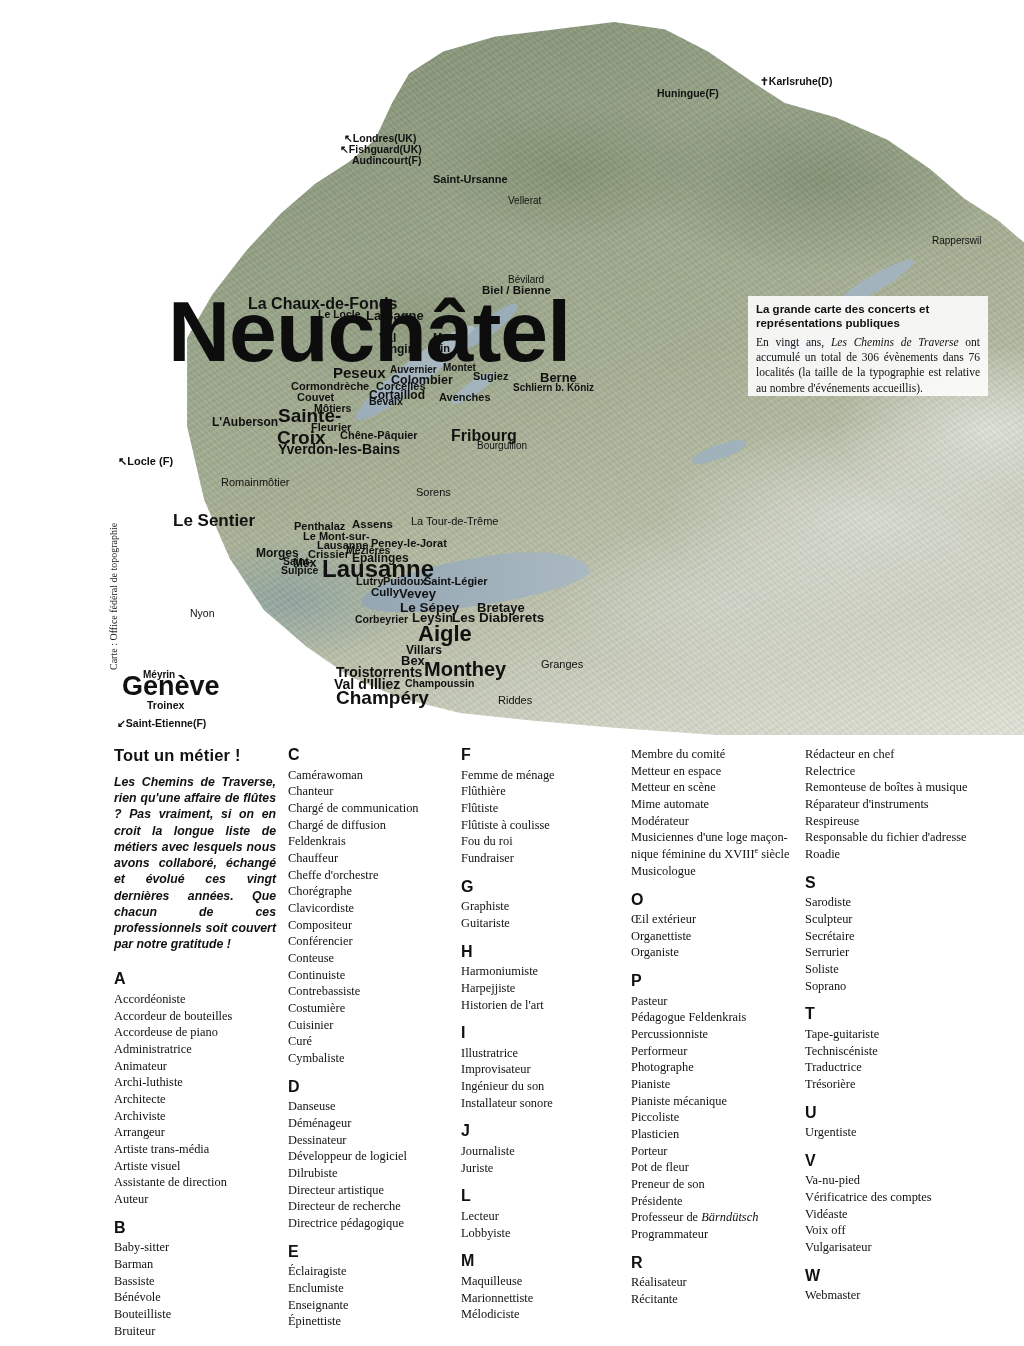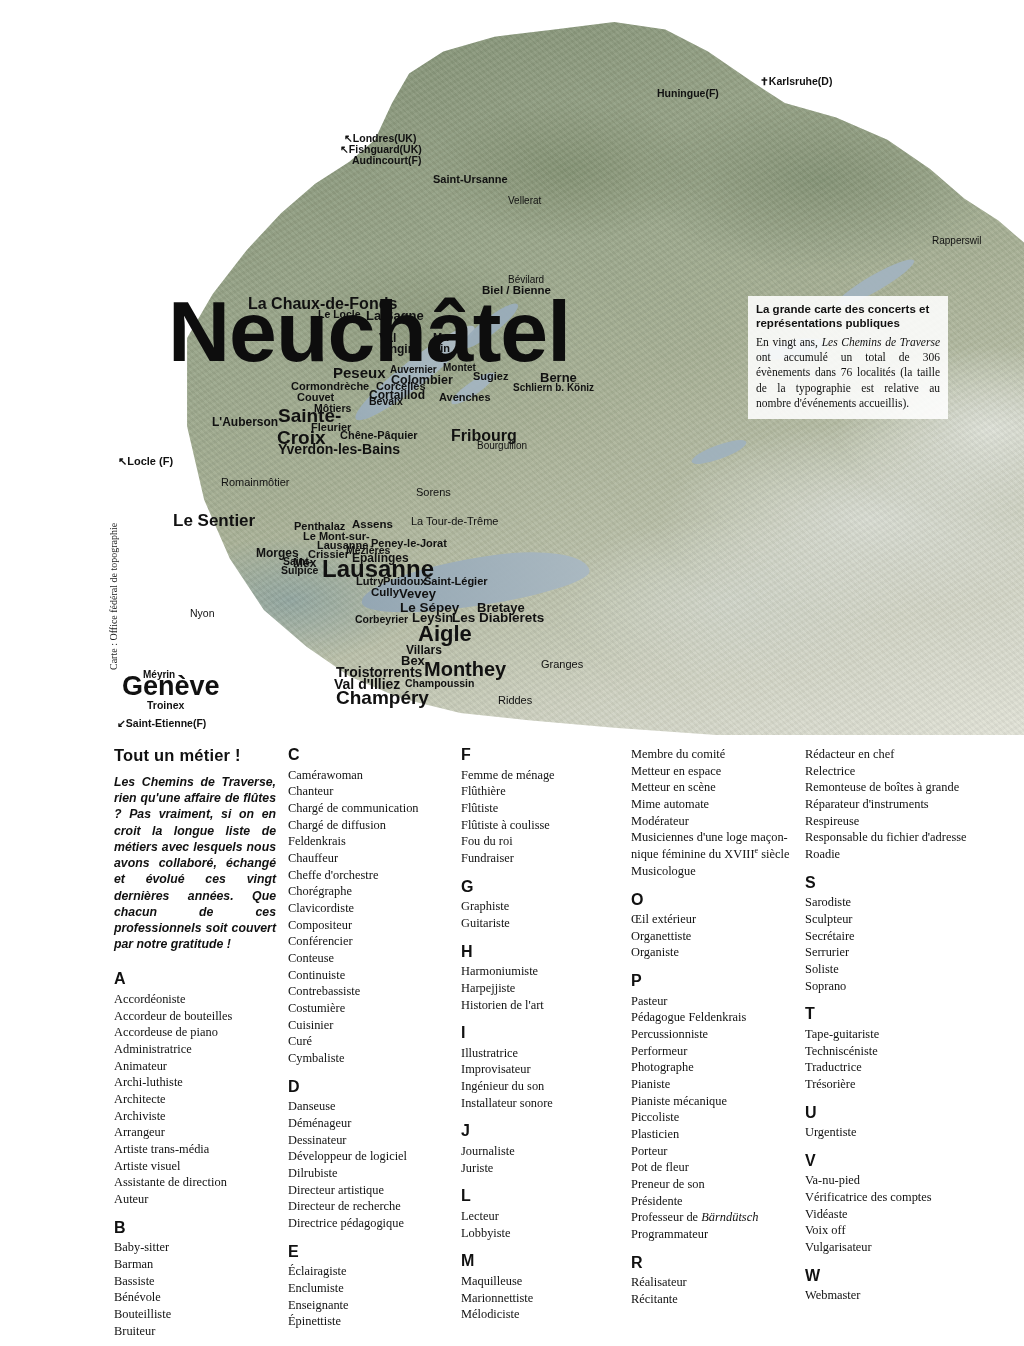--- a/index.html
+++ b/index.html
@@ -141,9 +141,9 @@
   #legend-box {
     position: absolute;
     left: 748px; top: 296px;
-    width: 200px;
+    width: 240px;
     background: rgba(255,255,255,0.88);
-    padding: 6px 8px 8px 8px;
+    padding: 6px 8px 0 8px;
     box-sizing: border-box;
   }
   #legend-title {

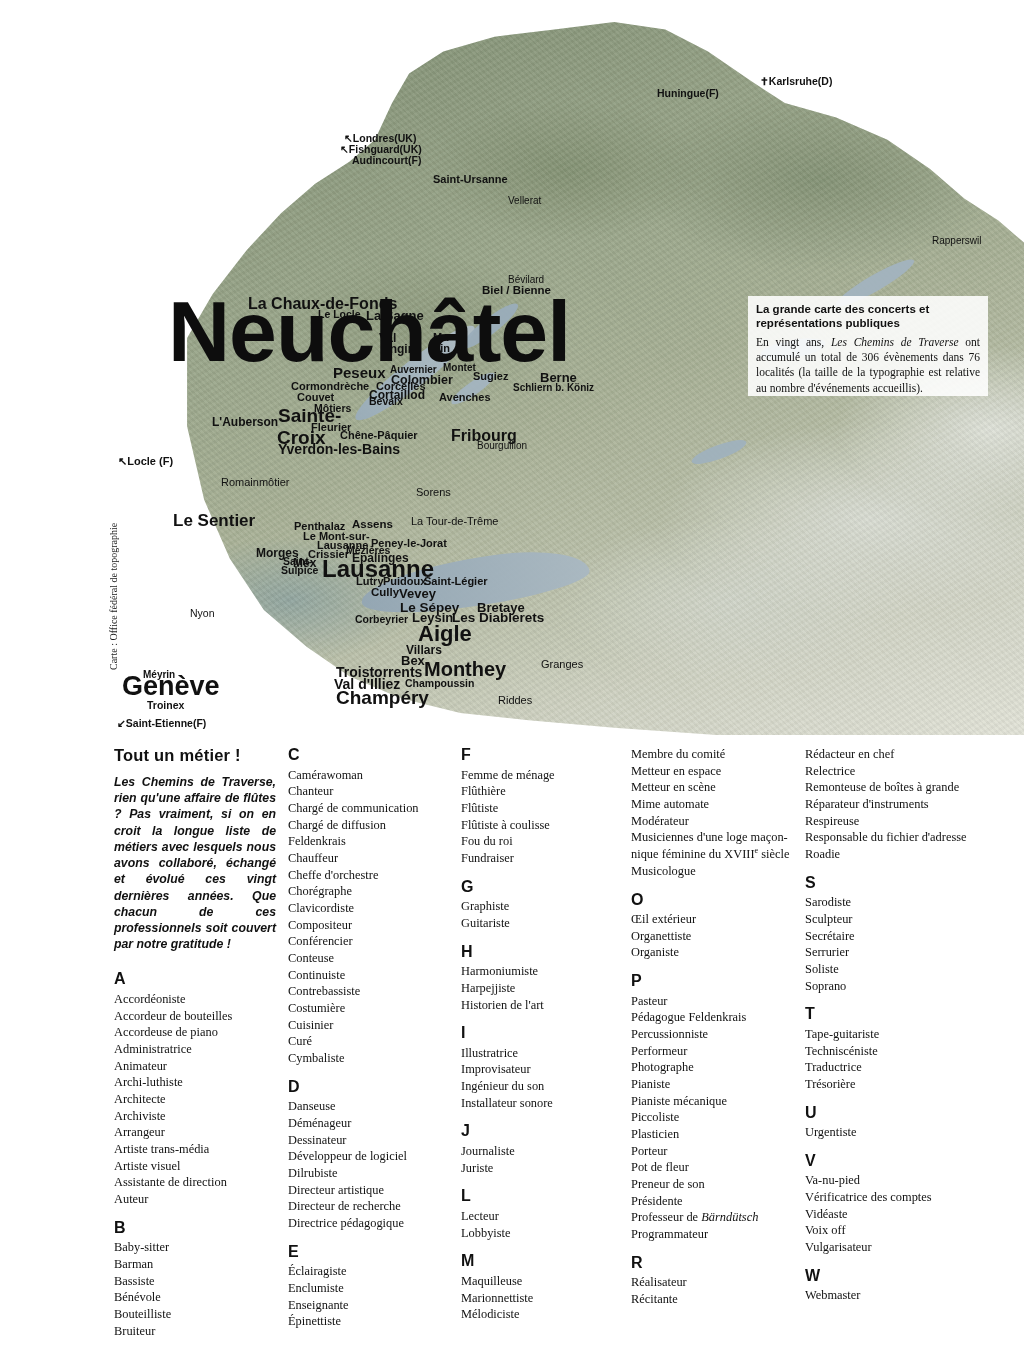--- a/index.html
+++ b/index.html
@@ -466,7 +466,7 @@
     <div class="groups">
         <div class="entry">Rédacteur en chef</div>
         <div class="entry">Relectrice</div>
-        <div class="entry">Remonteuse de boîtes à grande</div>
+        <div class="entry">Remonteuse de boîtes à musique</div>
         <div class="entry">Réparateur d'instruments</div>
         <div class="entry">Respireuse</div>
         <div class="entry">Responsable du fichier d'adresse</div>

